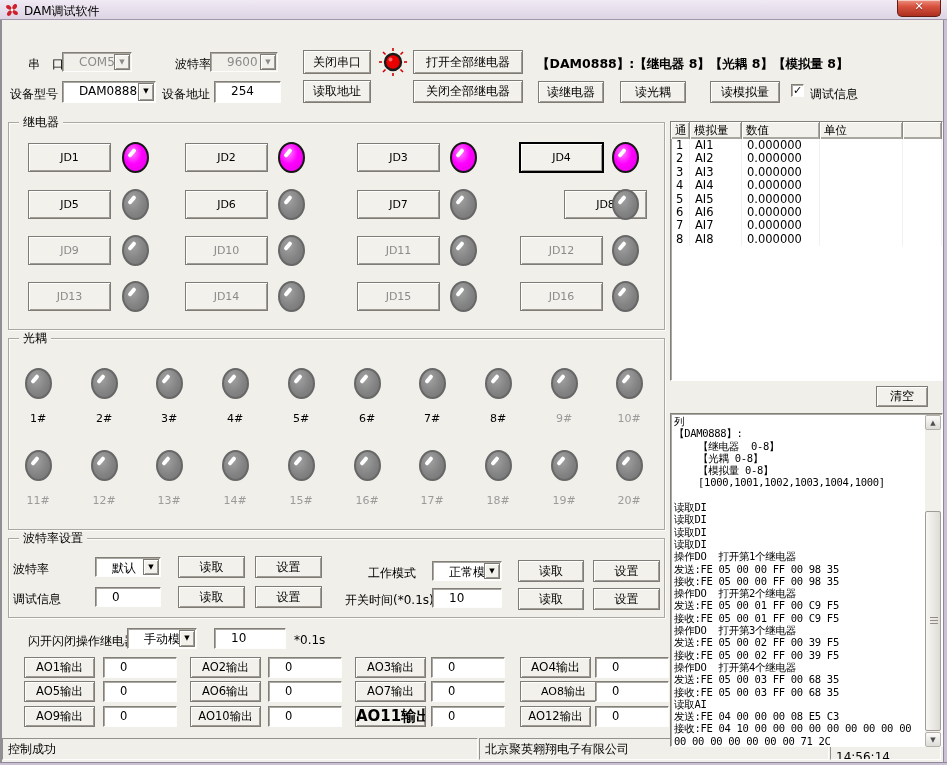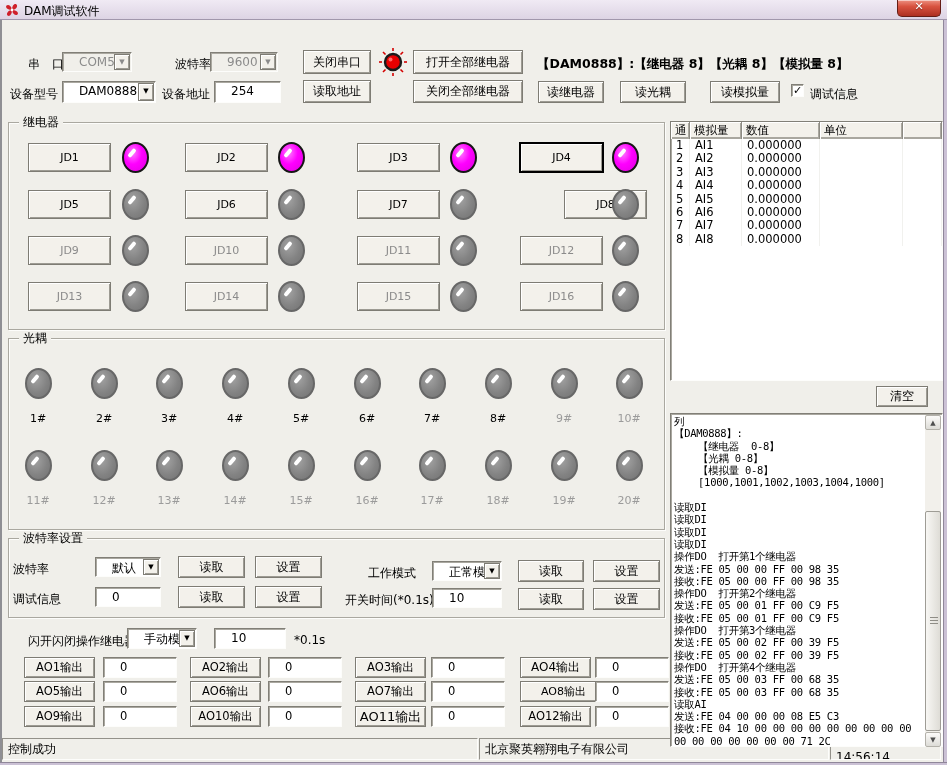--- a/index.html
+++ b/index.html
@@ -385,7 +385,7 @@
     <div class="abs inset field" style="left: 103px; top: 706px; width: 74px; height: 21px; font-size: 11.5px;">0</div>
     <div class="abs btn" style="left: 190px; top: 706px; width: 71px; height: 21px; line-height: 19px; font-size: 11.5px;">AO10输出</div>
     <div class="abs inset field" style="left: 268px; top: 706px; width: 74px; height: 21px; font-size: 11.5px;">0</div>
-    <div class="abs btn" style="left: 355px; top: 706px; width: 71px; height: 21px; line-height: 19px; font-size: 13px;">AO11输出</div>
+    <div class="abs btn" style="left: 355px; top: 706px; width: 71px; height: 21px; line-height: 19px; font-size: 15px; font-weight: bold;">AO11输出</div>
     <div class="abs inset field" style="left: 431px; top: 706px; width: 74px; height: 21px; font-size: 11.5px;">0</div>
     <div class="abs btn" style="left: 520px; top: 706px; width: 71px; height: 21px; line-height: 19px; font-size: 11.5px;">AO12输出</div>
     <div class="abs inset field" style="left: 595px; top: 706px; width: 74px; height: 21px; font-size: 11.5px;">0</div>

